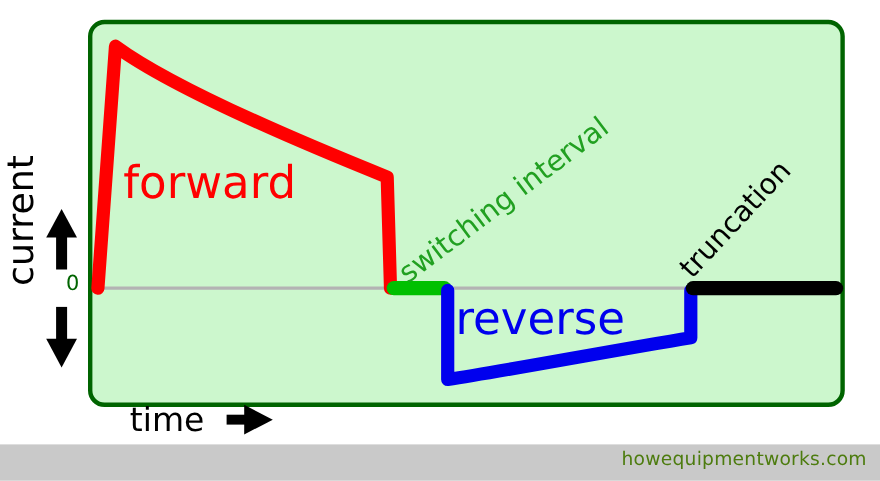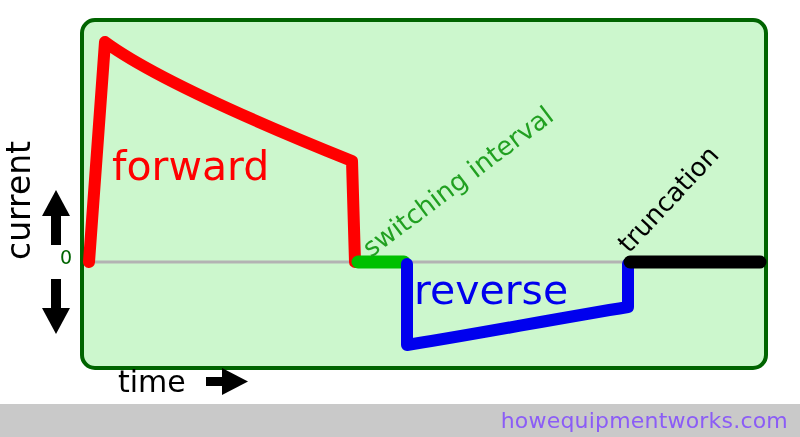--- a/index.html
+++ b/index.html
@@ -41,8 +41,8 @@
     right: 12px;
     top: 408px;
     font-family: "DejaVu Sans", sans-serif;
-    font-size: 22px;
-    color: #8b5cf6;
+    font-size: 17px;
+    color: #4d7c0f;
     letter-spacing: 0.2px;
     white-space: nowrap;
   }

